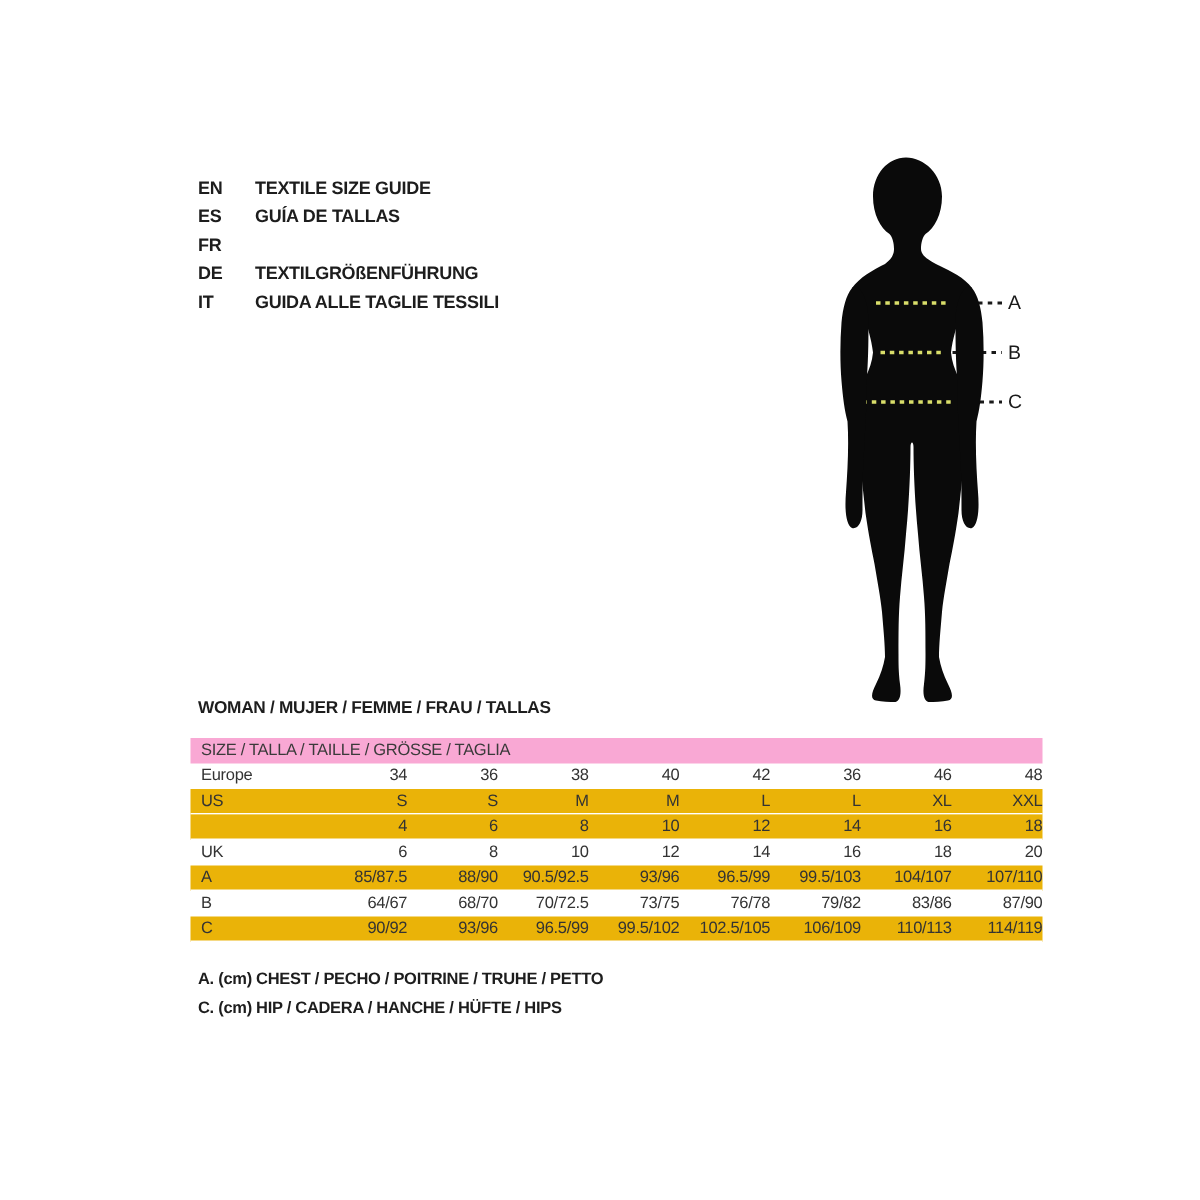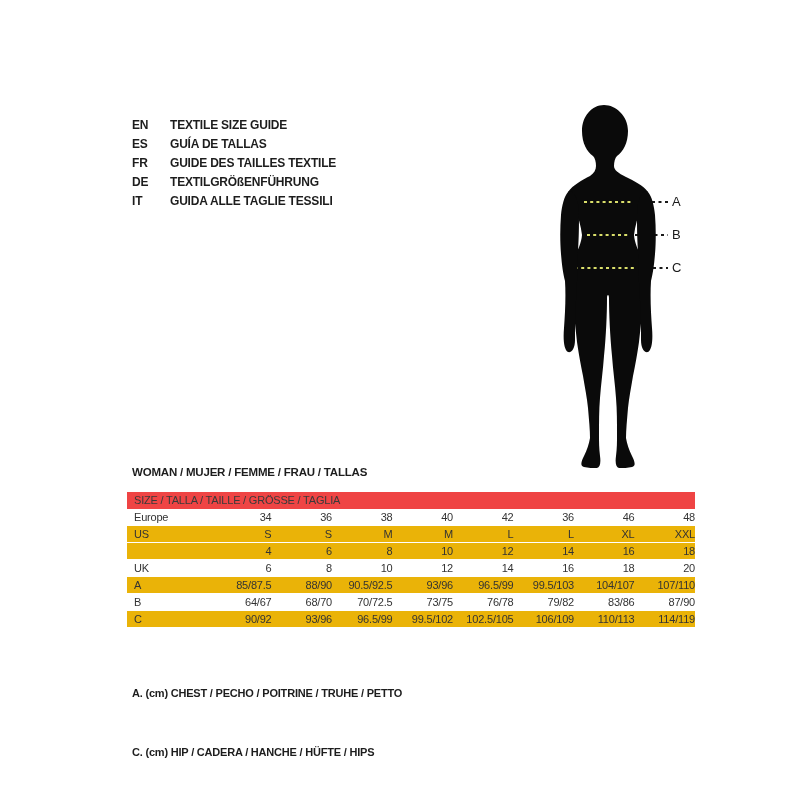--- a/index.html
+++ b/index.html
@@ -73,7 +73,6 @@
     </div>
     <div class="lang-row">
       <span class="lang-code">FR</span>
-      <span class="lang-label">GUIDE DES TAILLES TEXTILE</span>
     </div>
     <div class="lang-row">
       <span class="lang-code">DE</span>

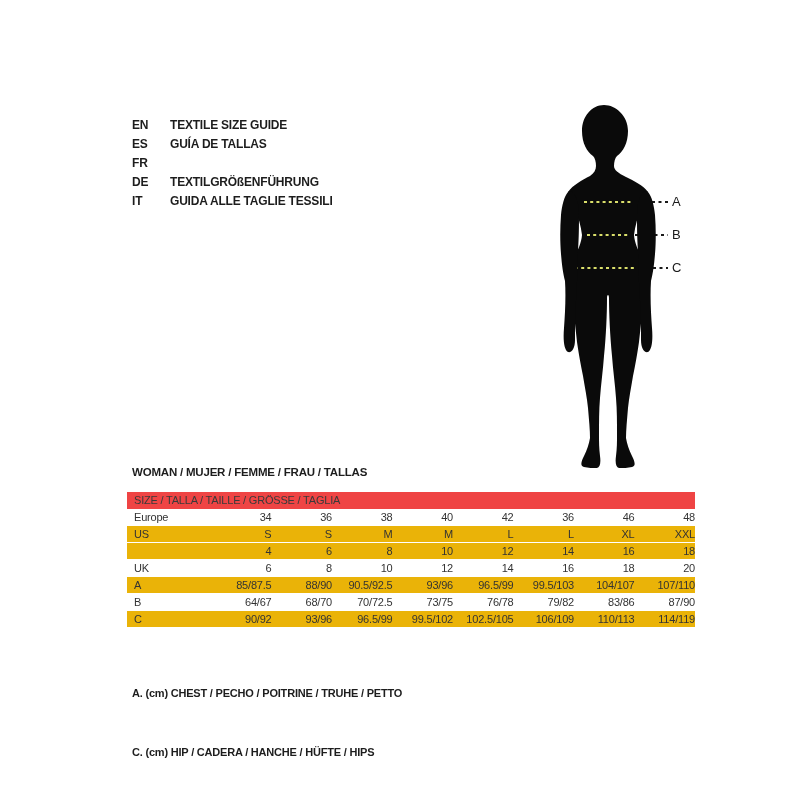--- a/index.html
+++ b/index.html
@@ -38,7 +38,7 @@
   
   .size-table{position:absolute;left:115px;top:492px;width:568px;}
   .thead{
-    height:17px;line-height:17px;background:#ef4444;color:#3a3a3a;
+    height:17px;line-height:17px;background:#f9a8d4;color:#3a3a3a;
     font-size:11px;font-weight:400;letter-spacing:-0.2px;
     padding-left:7px;box-sizing:border-box;
   }

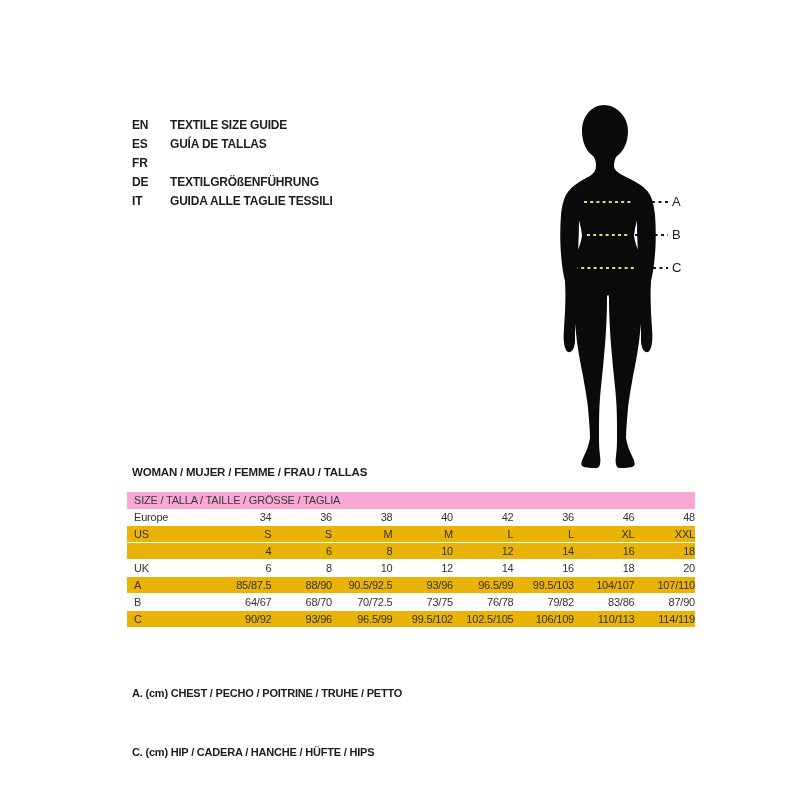--- a/index.html
+++ b/index.html
@@ -55,7 +55,7 @@
 
   
   .legend{position:absolute;left:120px;top:644px;}
-  .legend-line{height:19px;line-height:19px;font-size:11px;font-weight:700;letter-spacing:-0.2px;white-space:nowrap;margin-top:40px;}
+  .legend-line{height:19px;line-height:19px;font-size:11px;font-weight:700;letter-spacing:-0.2px;white-space:nowrap;}
 </style>
 </head>
 <body>

